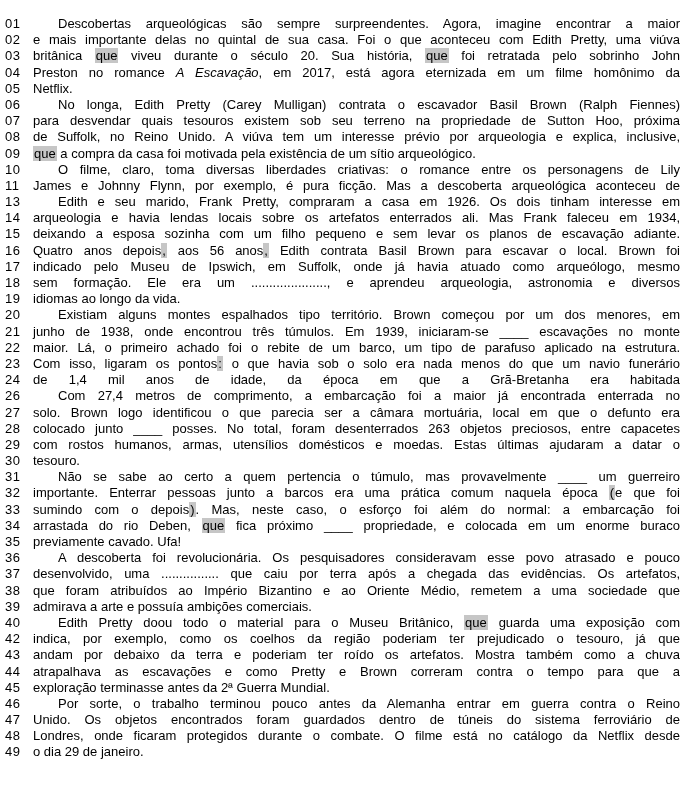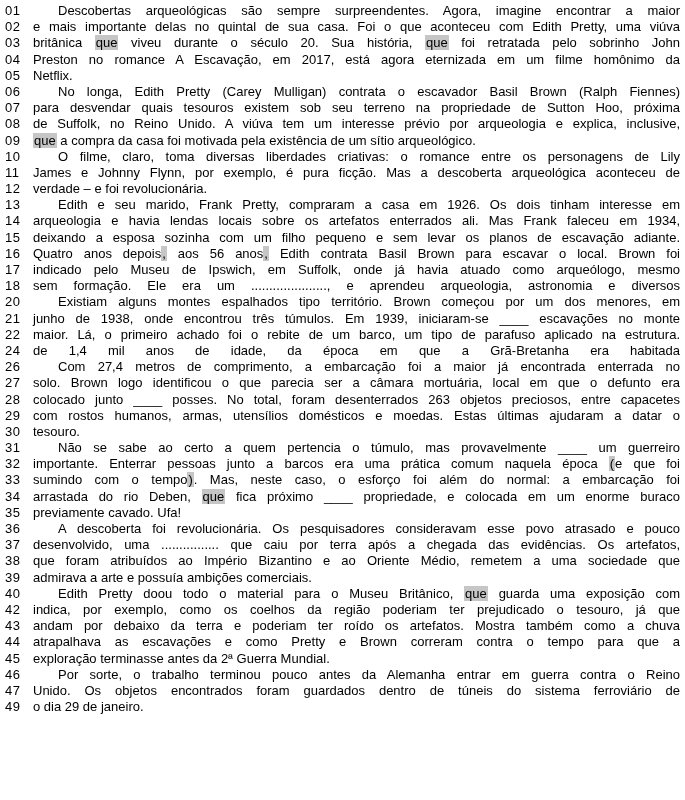--- a/index.html
+++ b/index.html
@@ -16,7 +16,7 @@
     color: var(--ink, #000000);
   }
   .page {
-    padding-top: 3px;
+    padding-top: 16px;
     width: 685px;
   }
   .line {

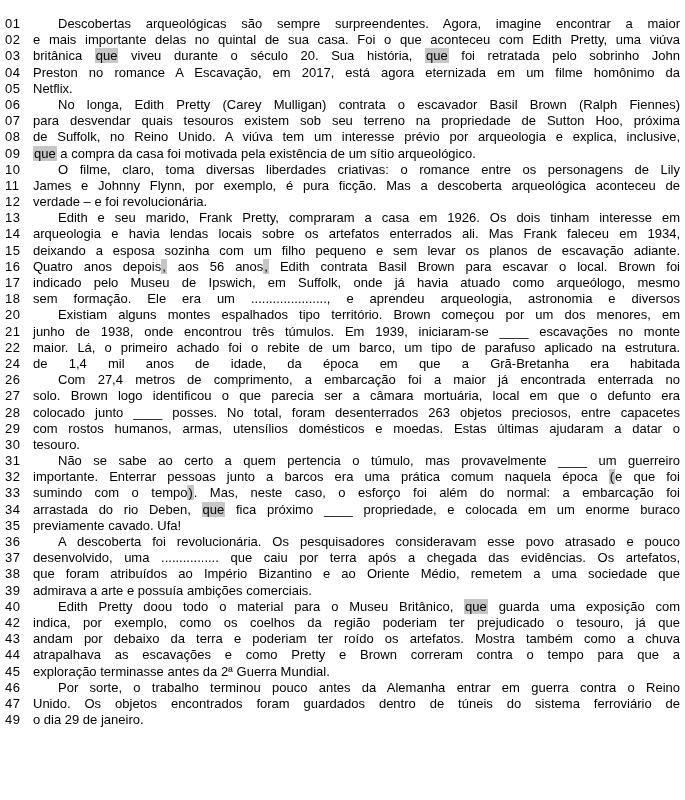--- a/index.html
+++ b/index.html
@@ -53,6 +53,7 @@
     padding: 0 1px;
   }
   .it {
+    font-style: italic;
   }
 </style>
 </head>

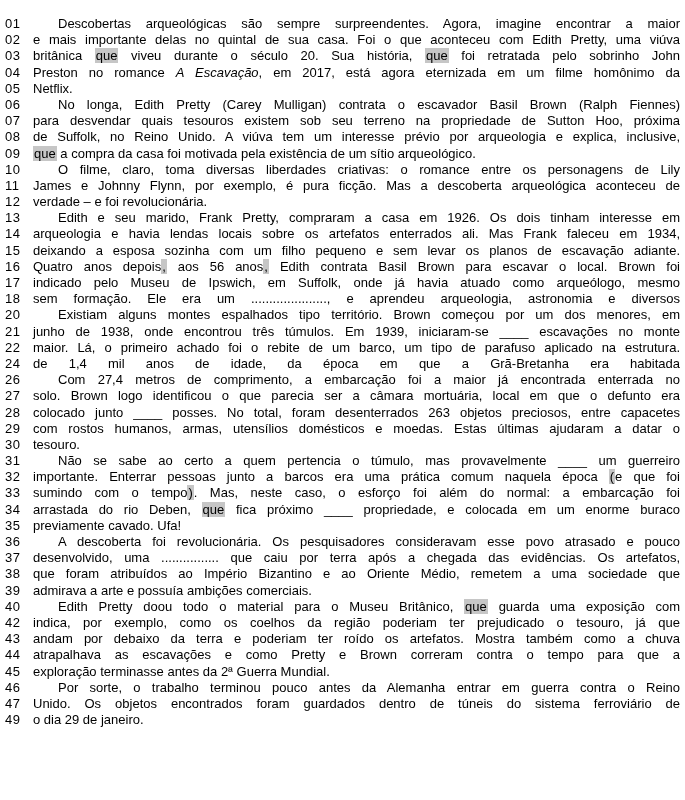--- a/index.html
+++ b/index.html
@@ -105,10 +105,6 @@
         <span class="num">11</span>
         <span class="txt"><span>James e Johnny Flynn, por exemplo, é pura ficção. Mas a descoberta arqueológica aconteceu de</span></span>
       </div>
-      <div class="line last">
-        <span class="num">12</span>
-        <span class="txt"><span>verdade – e foi revolucionária.</span></span>
-      </div>
       <div class="line indent">
         <span class="num">13</span>
         <span class="txt"><span>Edith e seu marido, Frank Pretty, compraram a casa em 1926. Os dois tinham interesse em</span></span>

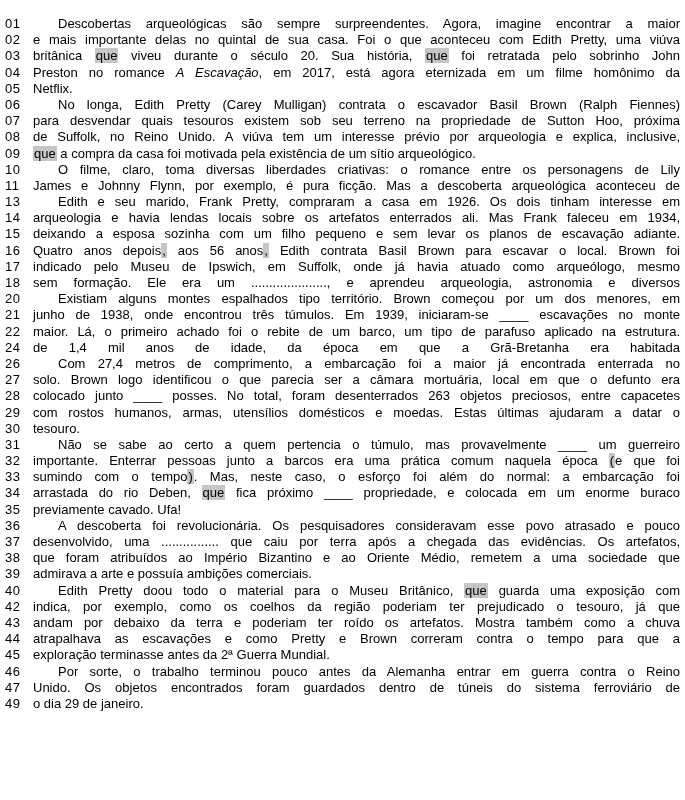--- a/index.html
+++ b/index.html
@@ -129,6 +129,10 @@
         <span class="num">18</span>
         <span class="txt"><span>sem formação. Ele era um ....................., e aprendeu arqueologia, astronomia e diversos</span></span>
       </div>
+      <div class="line last">
+        <span class="num">19</span>
+        <span class="txt"><span>idiomas ao longo da vida.</span></span>
+      </div>
       <div class="line indent">
         <span class="num">20</span>
         <span class="txt"><span>Existiam alguns montes espalhados tipo território. Brown começou por um dos menores, em</span></span>

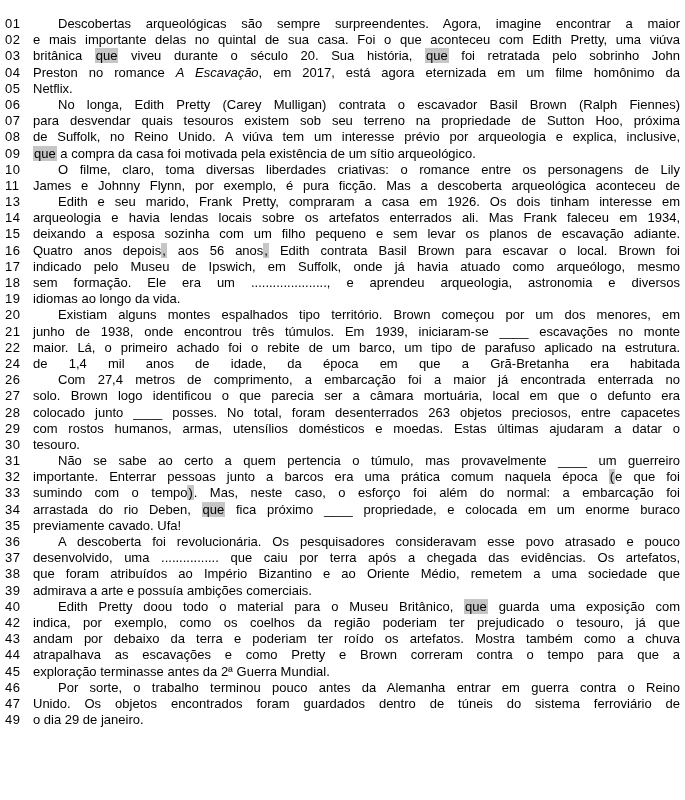--- a/index.html
+++ b/index.html
@@ -146,6 +146,10 @@
         <span class="txt"><span>maior. Lá, o primeiro achado foi o rebite de um barco, um tipo de parafuso aplicado na estrutura.</span></span>
       </div>
       <div class="line">
+        <span class="num">23</span>
+        <span class="txt"><span>Com isso, ligaram os pontos</span><span class="hl">:</span><span> o que havia sob o solo era nada menos do que um navio funerário</span></span>
+      </div>
+      <div class="line">
         <span class="num">24</span>
         <span class="txt"><span>de 1,4 mil anos de idade, da época em que a Grã-Bretanha era habitada</span></span>
       </div>

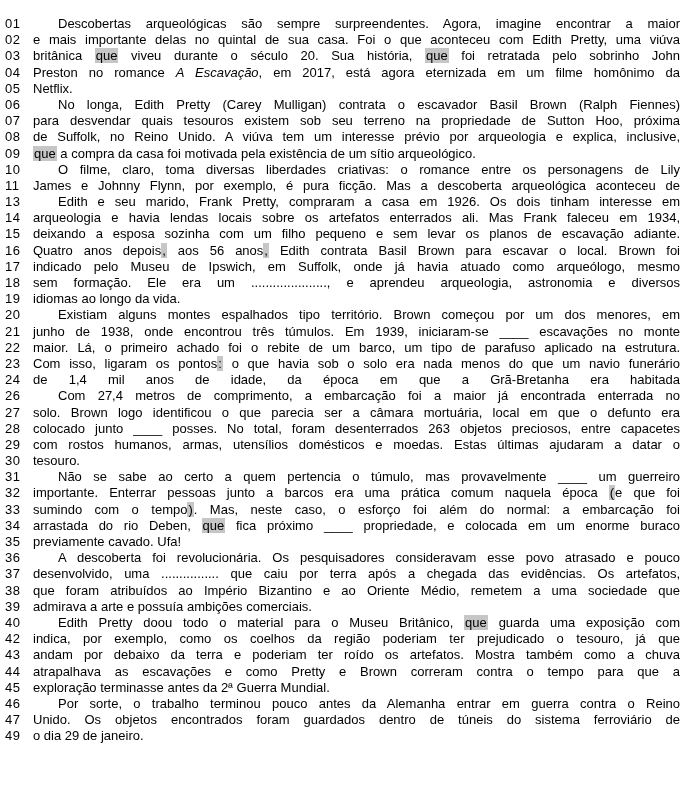--- a/index.html
+++ b/index.html
@@ -183,7 +183,7 @@
       </div>
       <div class="line">
         <span class="num">33</span>
-        <span class="txt"><span>sumindo com o tempo</span><span class="hl">)</span><span>. Mas, neste caso, o esforço foi além do normal:  a embarcação foi</span></span>
+        <span class="txt"><span>sumindo com o depois</span><span class="hl">)</span><span>. Mas, neste caso, o esforço foi além do normal:  a embarcação foi</span></span>
       </div>
       <div class="line">
         <span class="num">34</span>

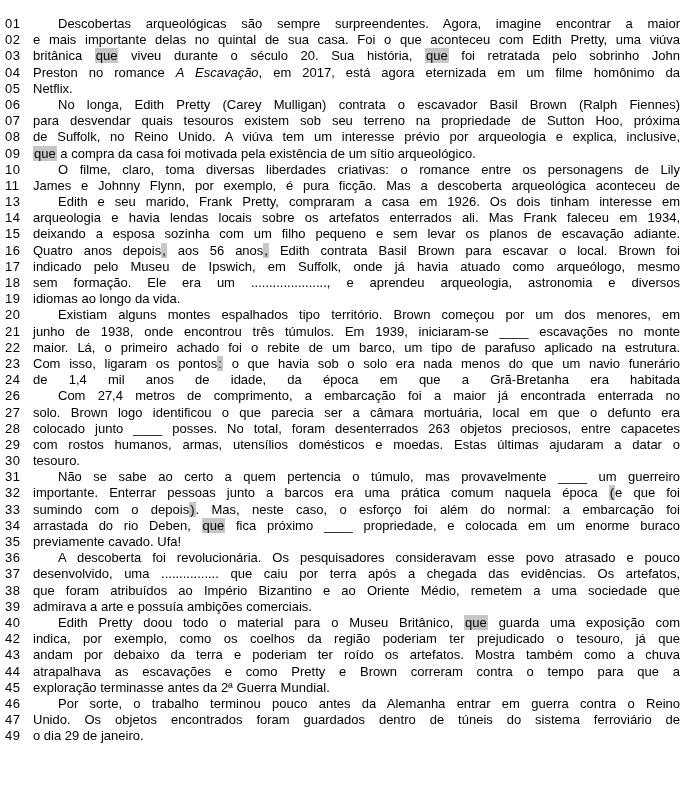--- a/index.html
+++ b/index.html
@@ -237,6 +237,10 @@
         <span class="num">47</span>
         <span class="txt"><span>Unido. Os objetos encontrados foram guardados dentro de túneis do sistema ferroviário de</span></span>
       </div>
+      <div class="line">
+        <span class="num">48</span>
+        <span class="txt"><span>Londres, onde ficaram protegidos durante o combate. O filme está no catálogo da Netflix desde</span></span>
+      </div>
       <div class="line last">
         <span class="num">49</span>
         <span class="txt"><span>o dia 29 de janeiro.</span></span>

